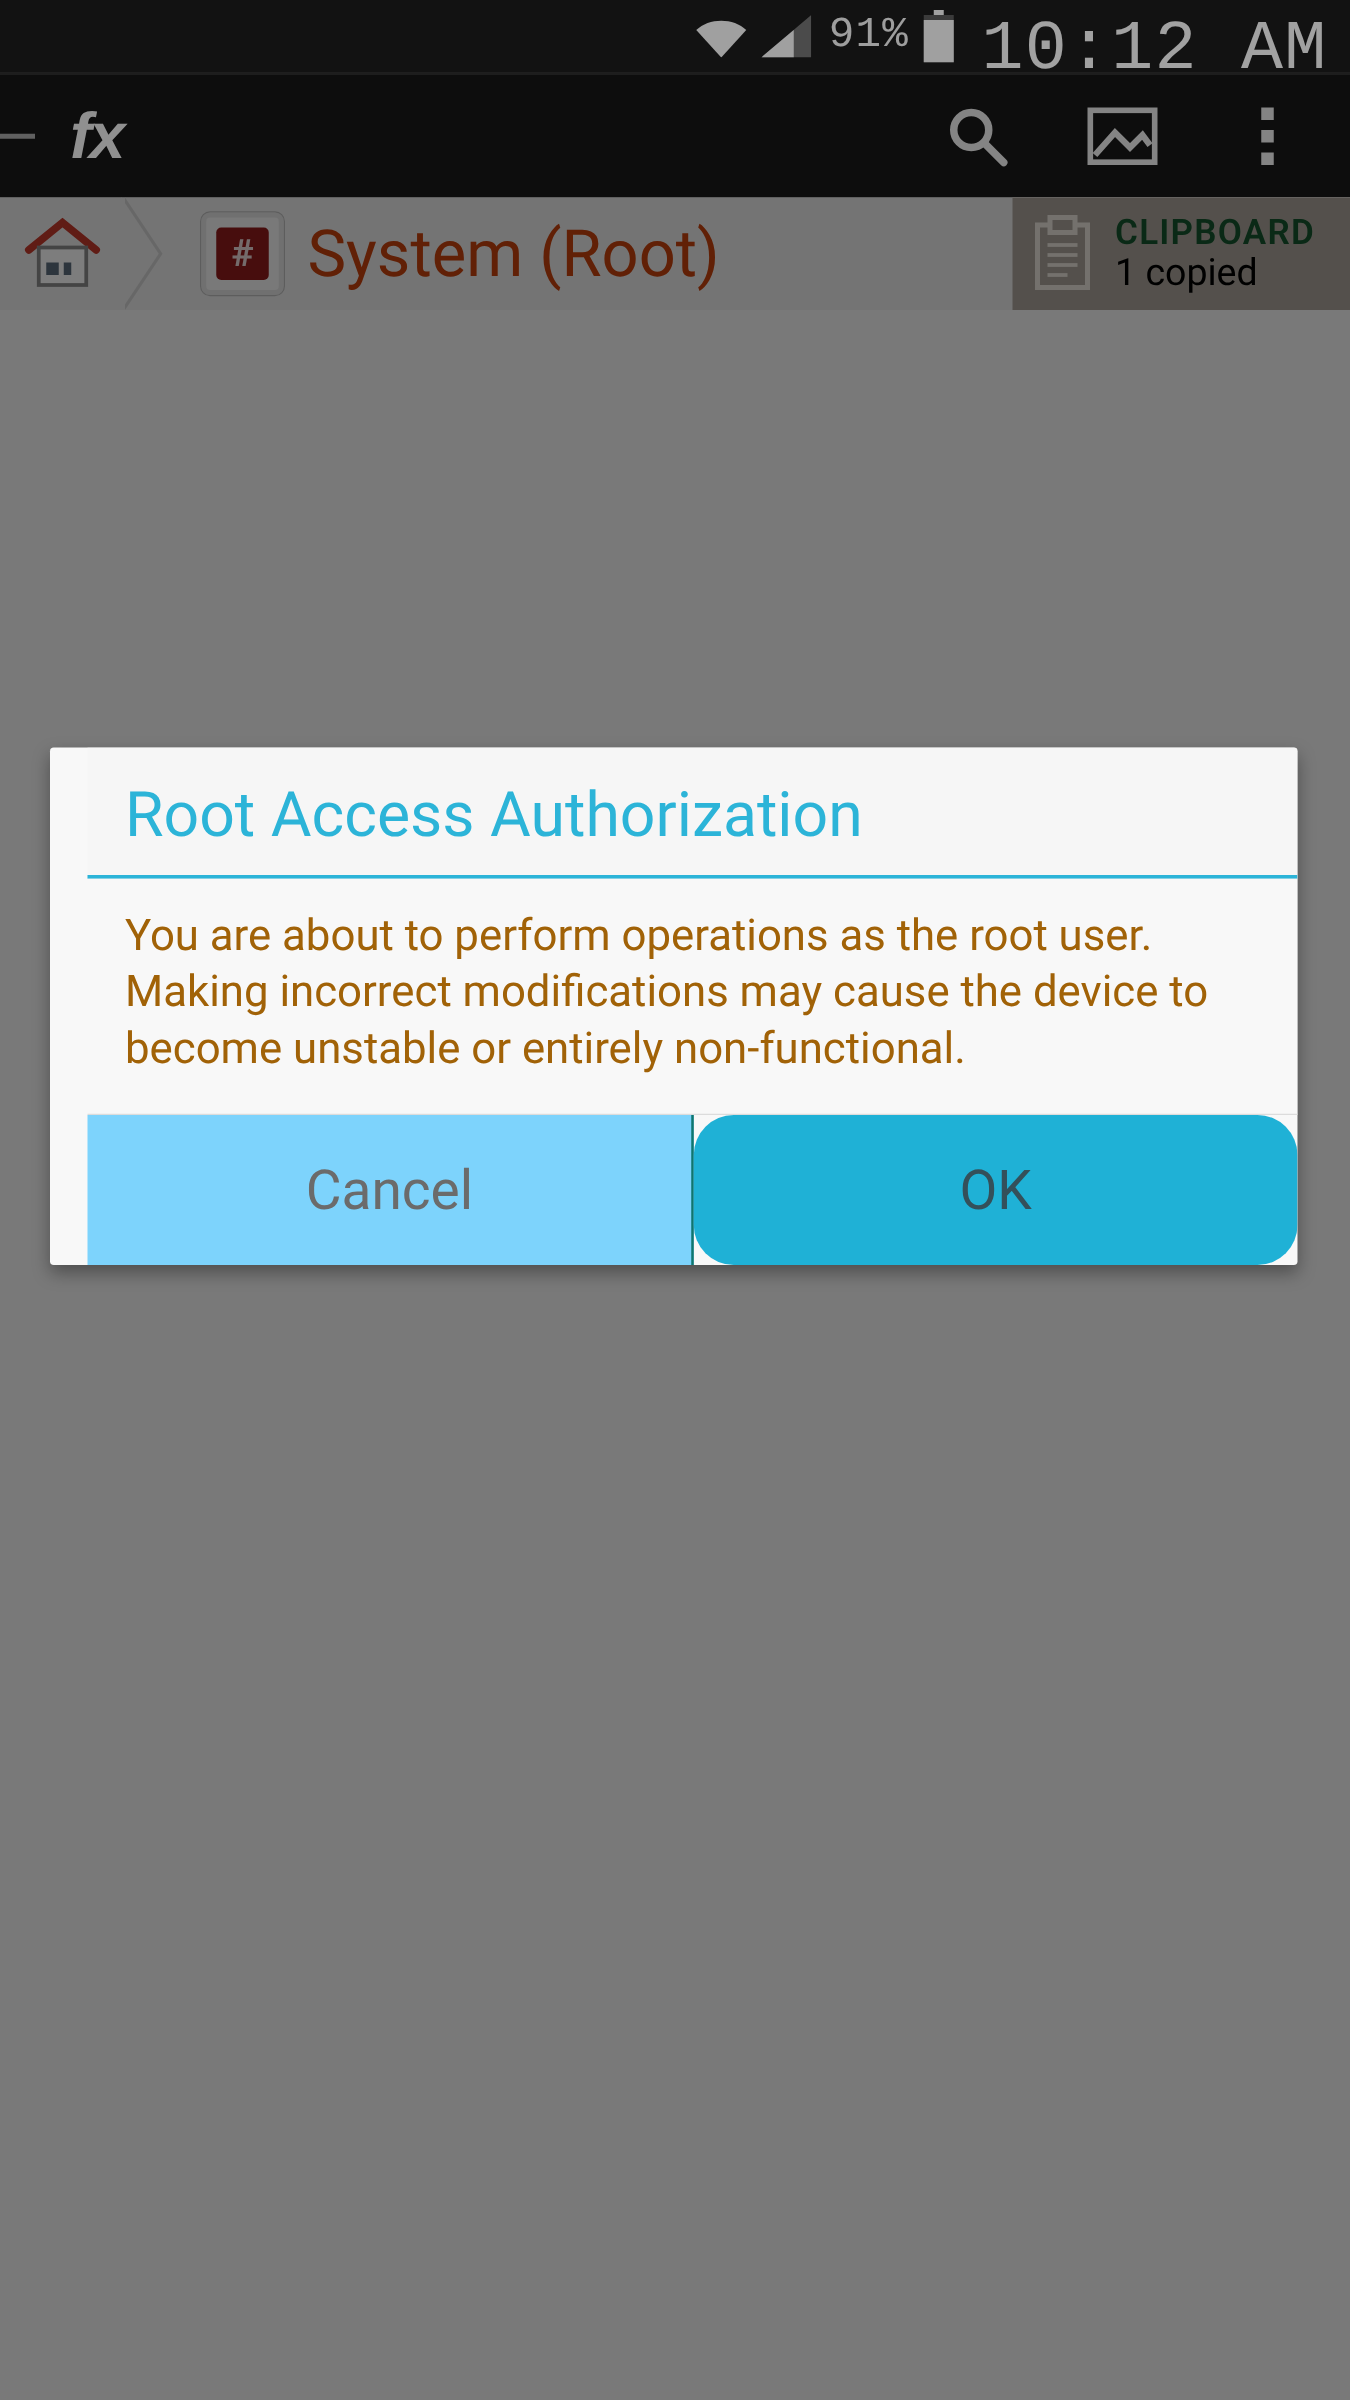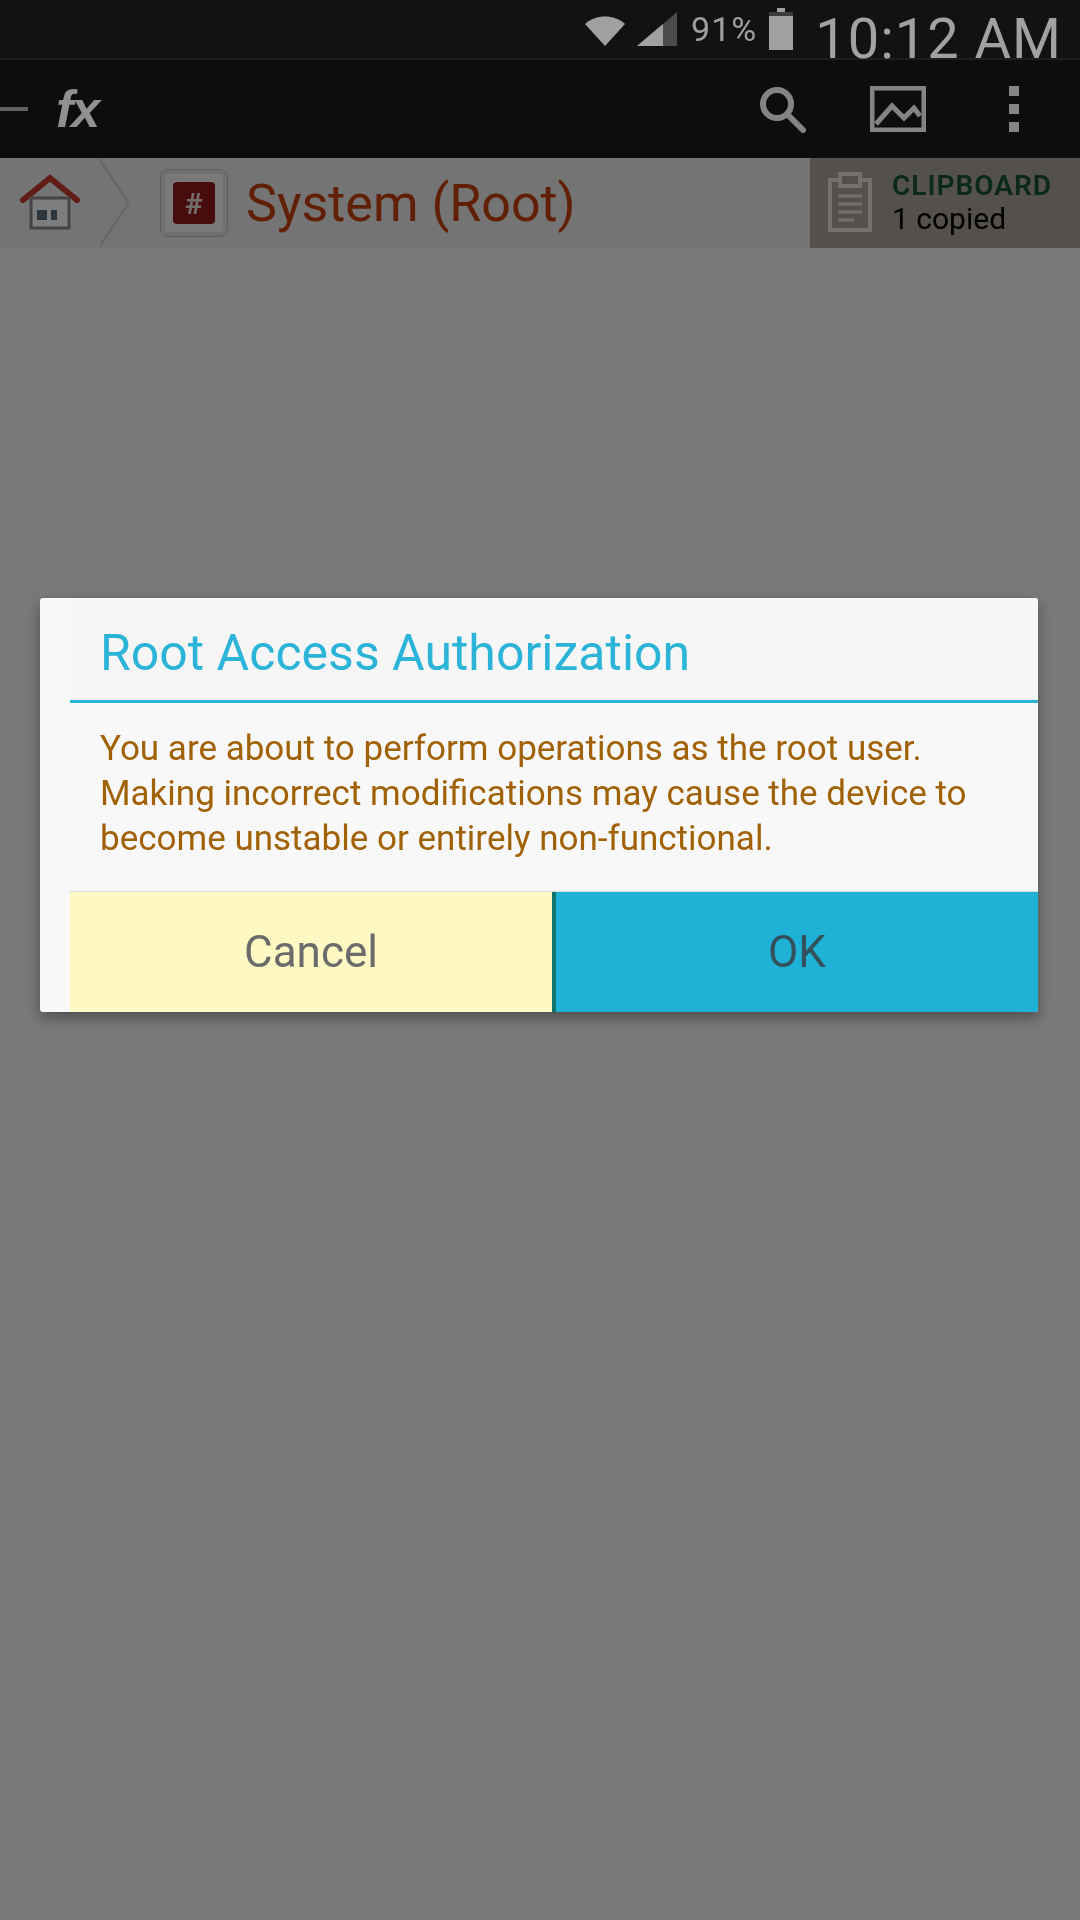--- a/index.html
+++ b/index.html
@@ -16,6 +16,7 @@
     padding: 0 18px 0 0;
     gap: 10px;
     color: #e7e7e7;
+    font-family: Liberation Mono, monospace;
   }
   .status-bar .pct { font-size: 34px; letter-spacing: 1px; color:#e2e2e2; margin-left:4px;}
   .status-bar .time { font-size: 56px; font-weight: 400; letter-spacing: 1px; margin-left: 10px; margin-top: 20px;}

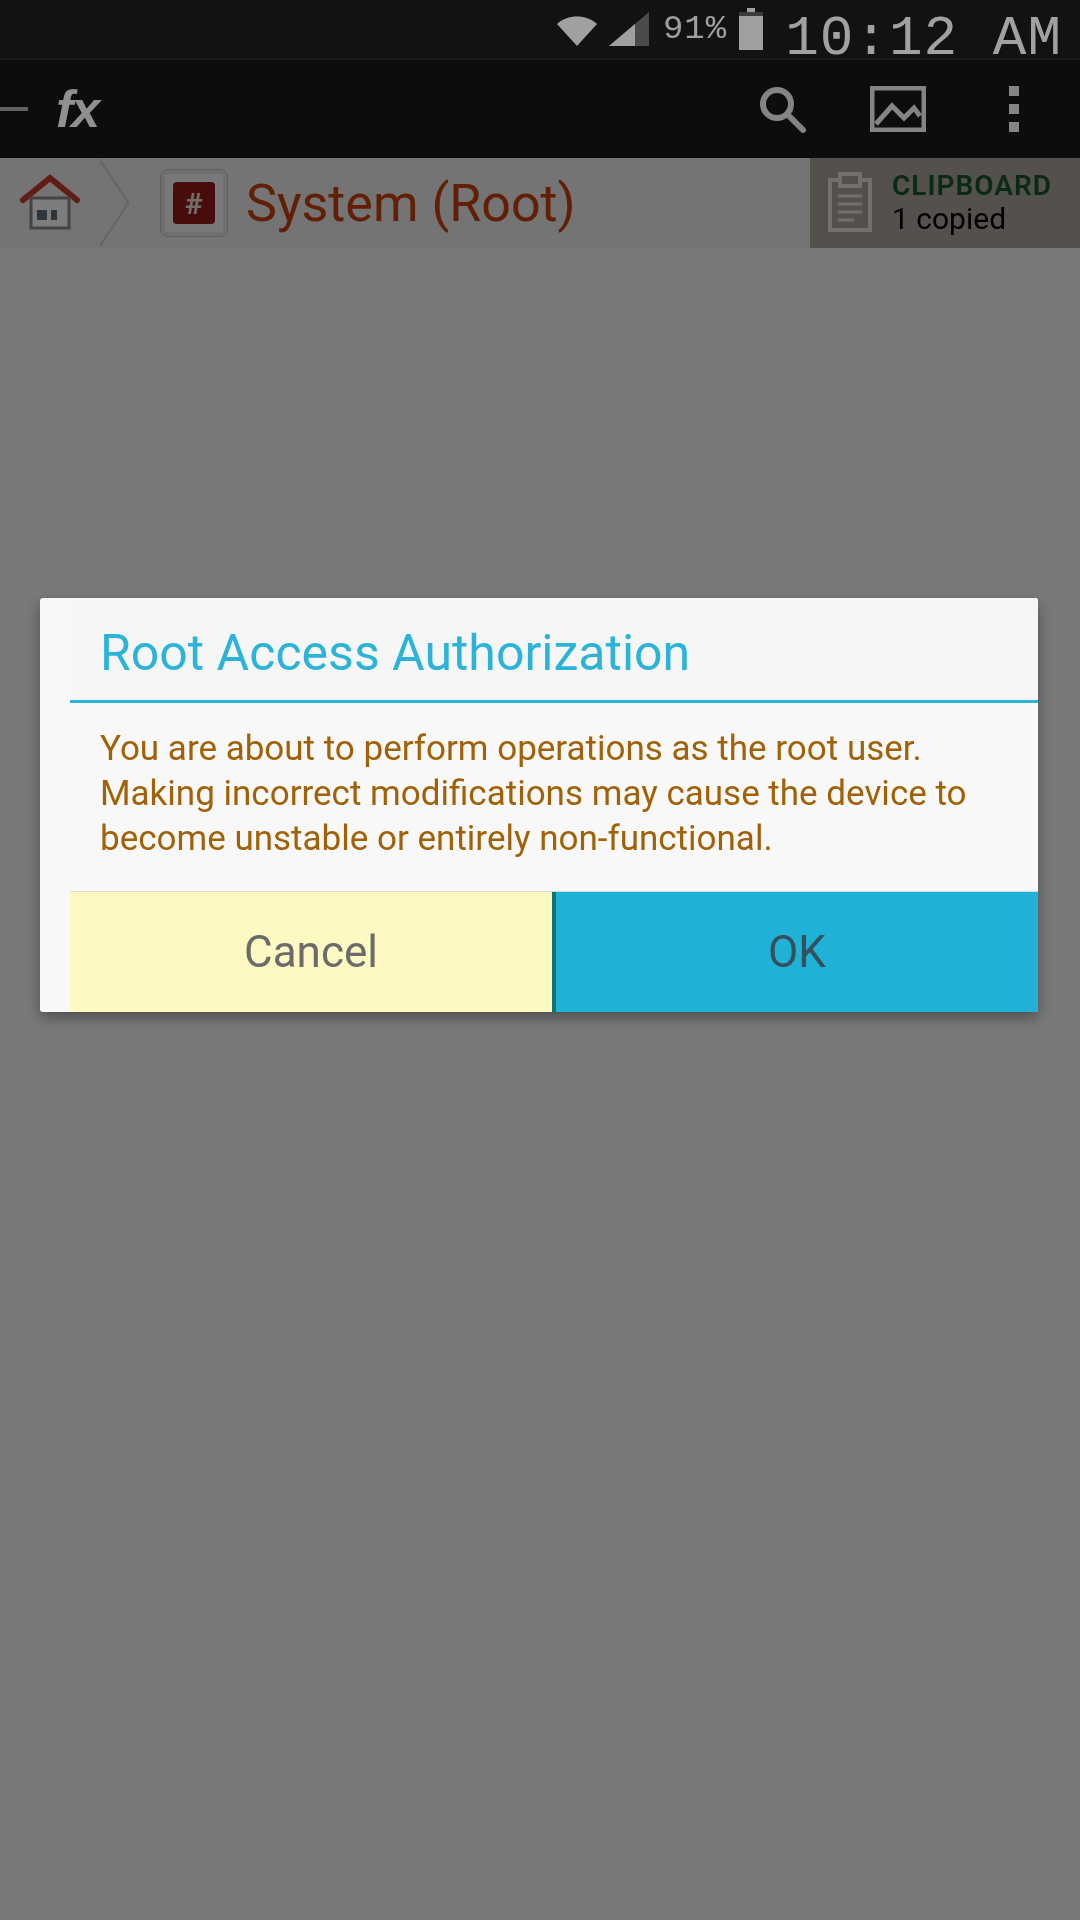--- a/index.html
+++ b/index.html
@@ -139,7 +139,7 @@
     flex:1; display:flex; align-items:center; justify-content:center;
     font-size:44px;
   }
-  .btn-cancel{ background:#fef9c3; color:#6b6b6b; border-right:4px solid #0f766e;}
+  .btn-cancel{ background:#7dd3fc; color:#6b6b6b; border-right:2px solid #0f766e;}
   .btn-ok{ background:#1fb1d6; color:#234; color:#2a4a55; }
   .btn-ok{ color:#34505a; }
   

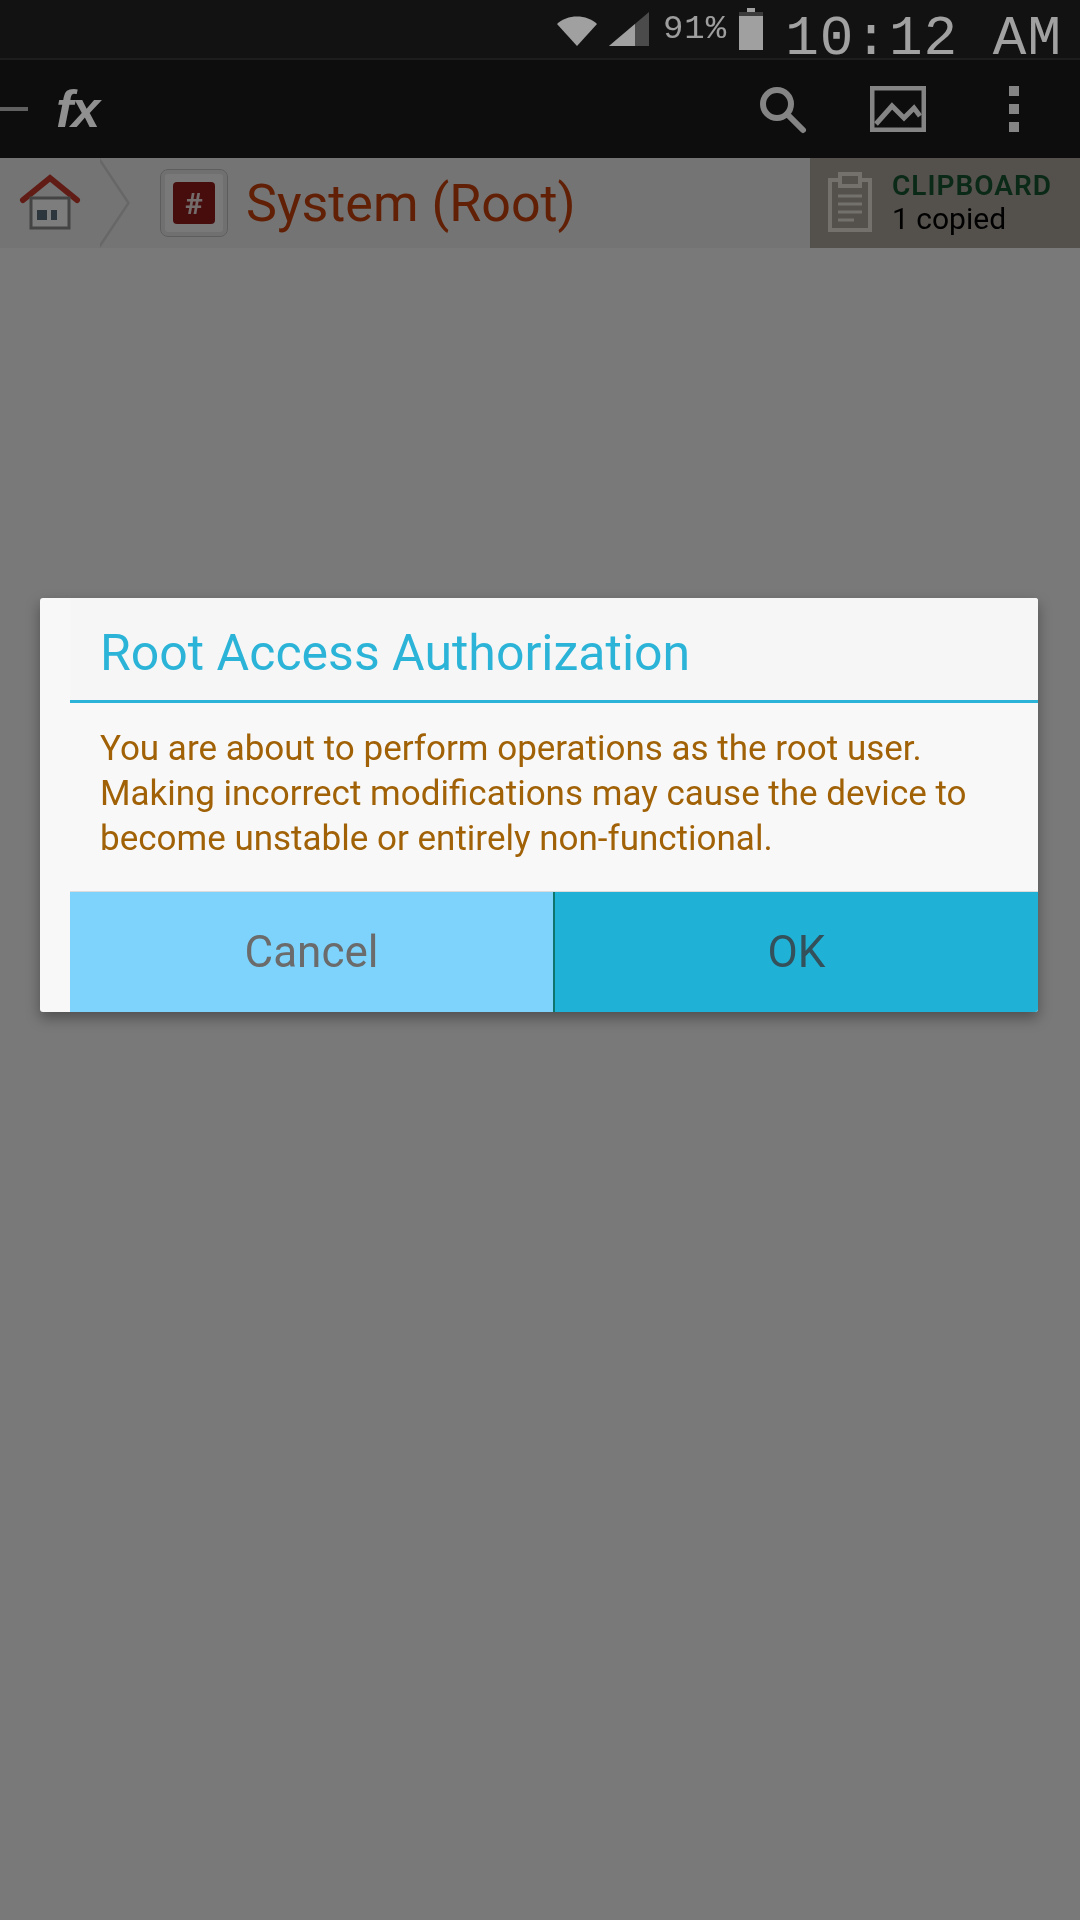--- a/index.html
+++ b/index.html
@@ -141,7 +141,7 @@
   }
   .btn-cancel{ background:#7dd3fc; color:#6b6b6b; border-right:2px solid #0f766e;}
   .btn-ok{ background:#1fb1d6; color:#234; color:#2a4a55; }
-  .btn-ok{ color:#34505a; }
+  .btn-ok{ color:#34505a;border-radius:32px; }
   
   
   svg { display:block; }

